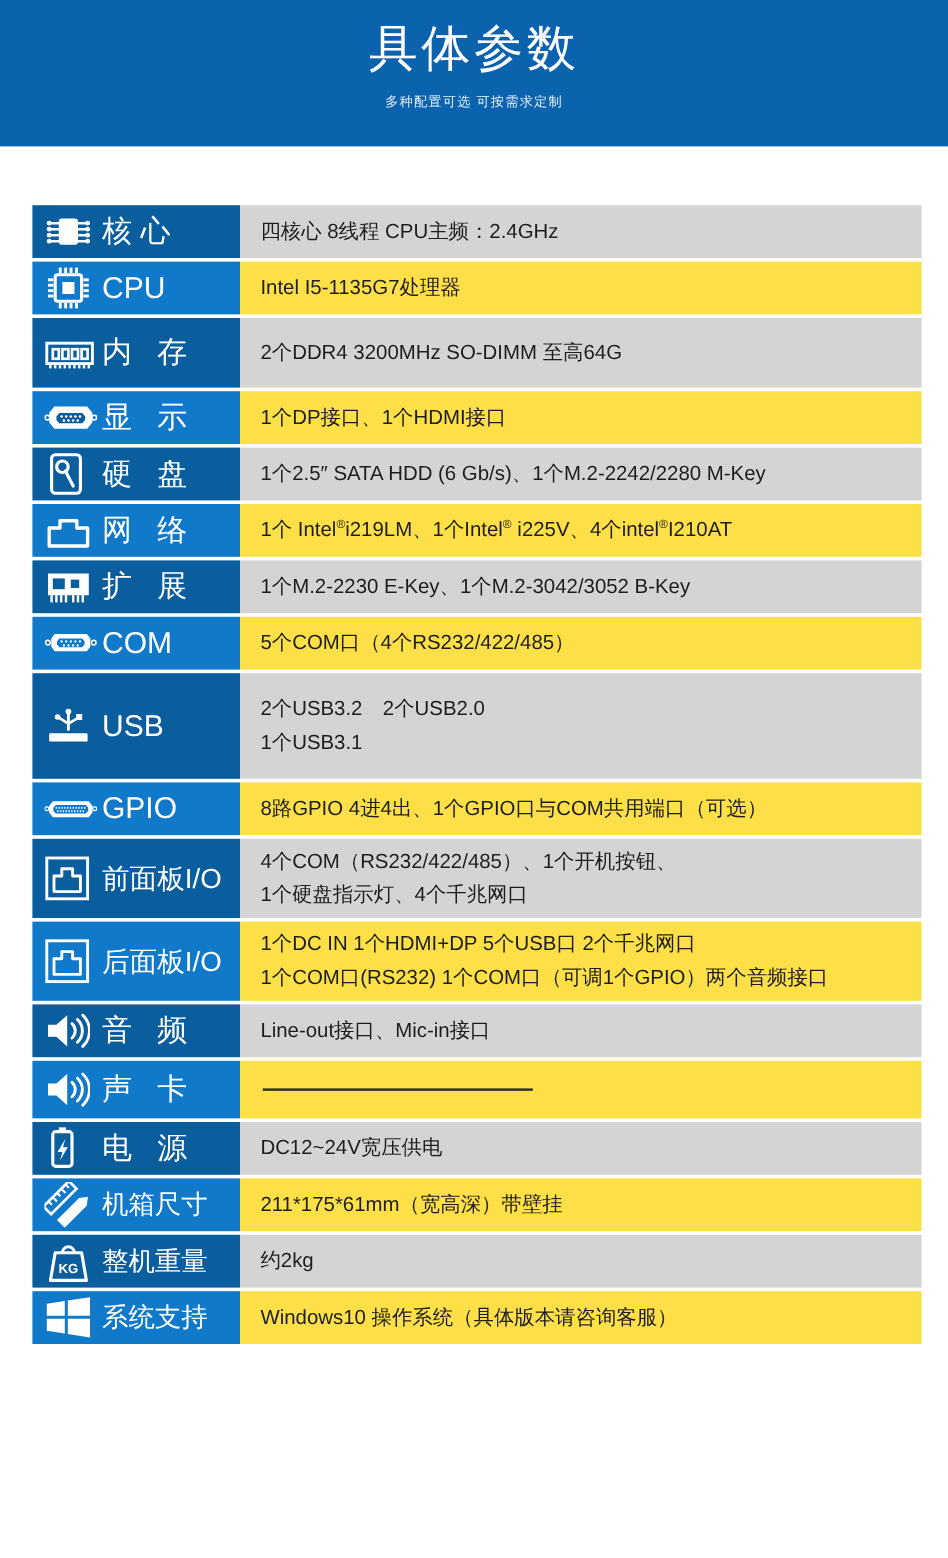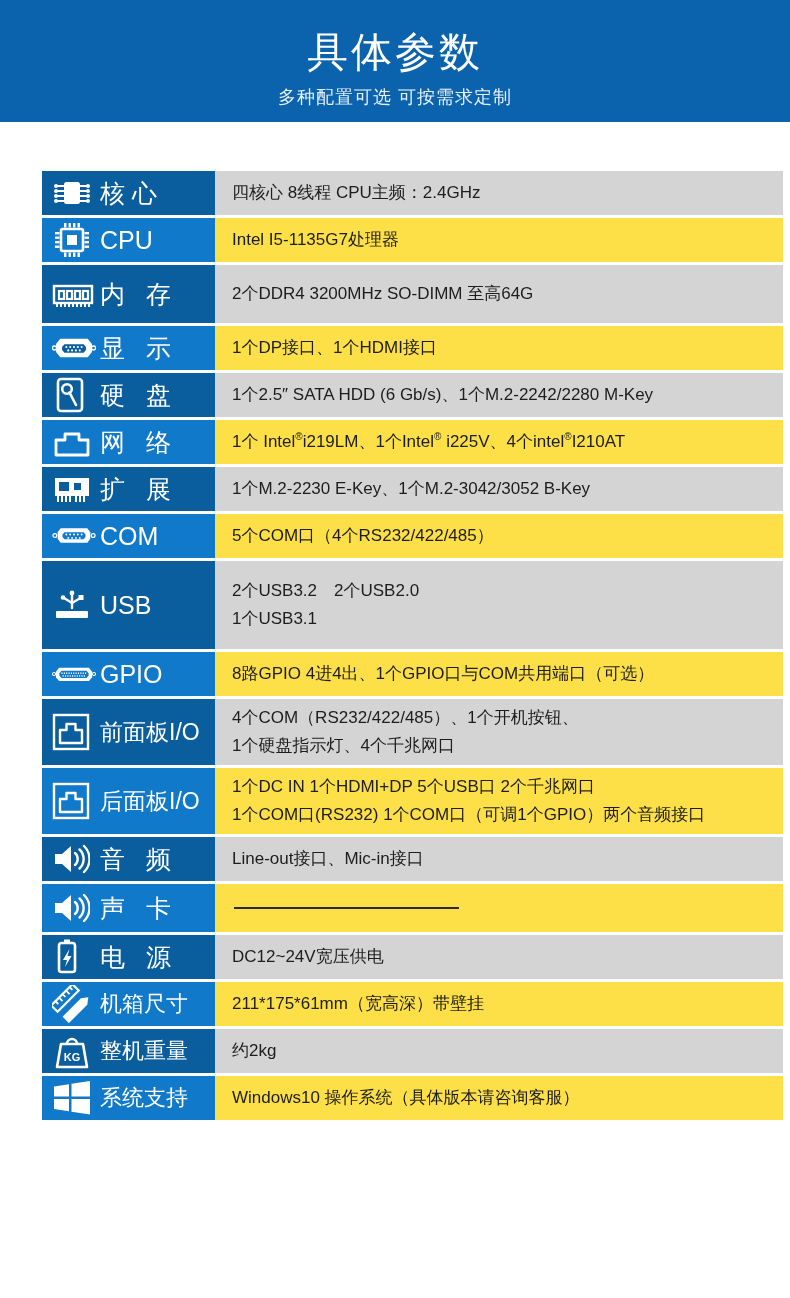--- a/index.html
+++ b/index.html
@@ -16,7 +16,7 @@
     width:790px;height:122px;
     background:#0b63ae;
     display:flex;flex-direction:column;
-    align-items:center;justify-content:center;
+    align-items:center;justify-content:flex-start;
     box-sizing:border-box;padding-top:14px;
   }
   .header-title{

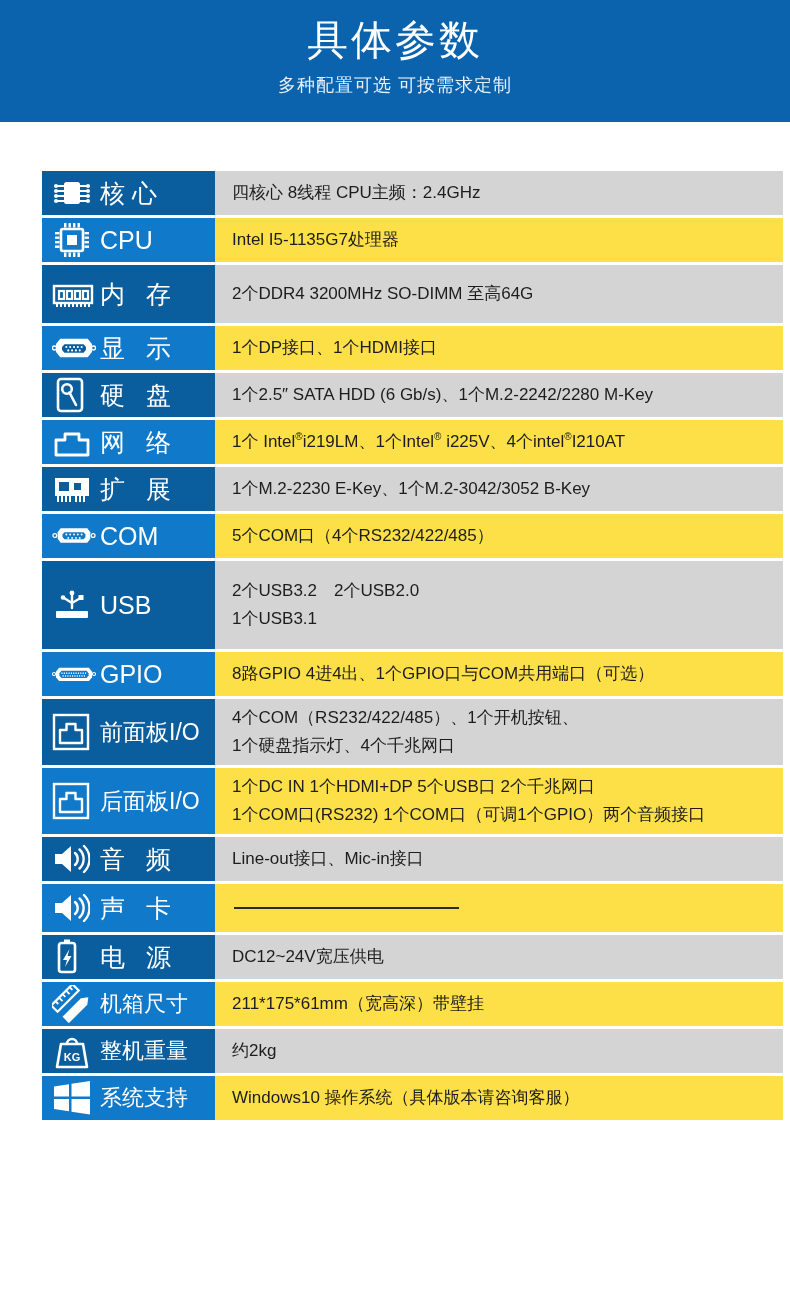--- a/index.html
+++ b/index.html
@@ -28,7 +28,7 @@
   }
   .header-sub{
     color:#e8f1fa;
-    font-size:18px;
+    font-size:11px;
     line-height:26px;
     letter-spacing:1px;
     margin-top:6px;

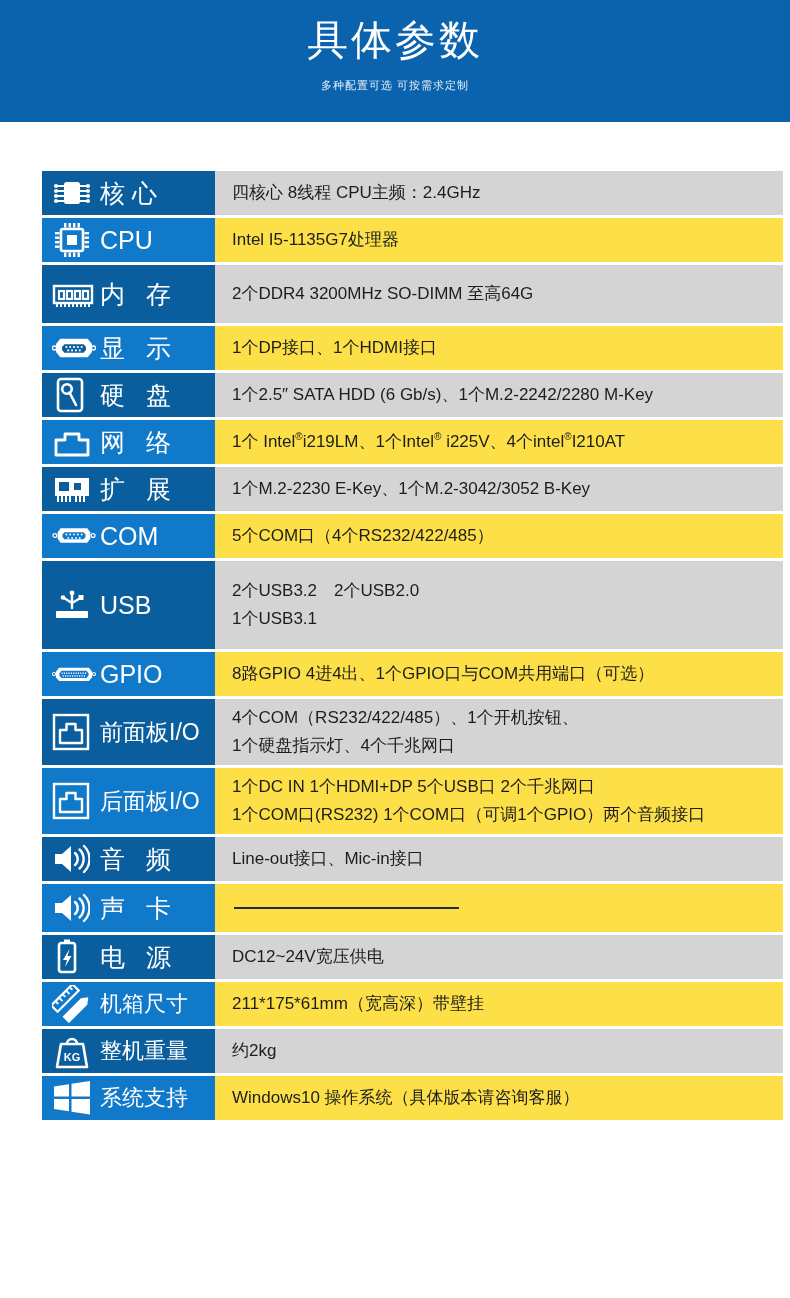--- a/index.html
+++ b/index.html
@@ -38,7 +38,7 @@
   
   .table{
     position:absolute;
-    left:42px;top:171px;
+    left:27px;top:171px;
     width:741px;
   }
   .row{

